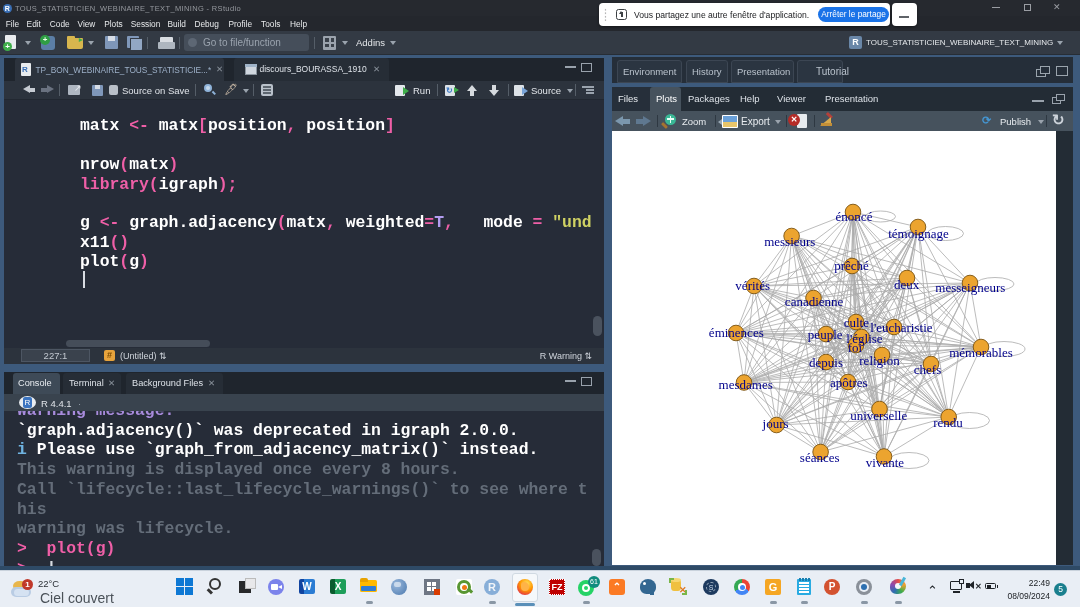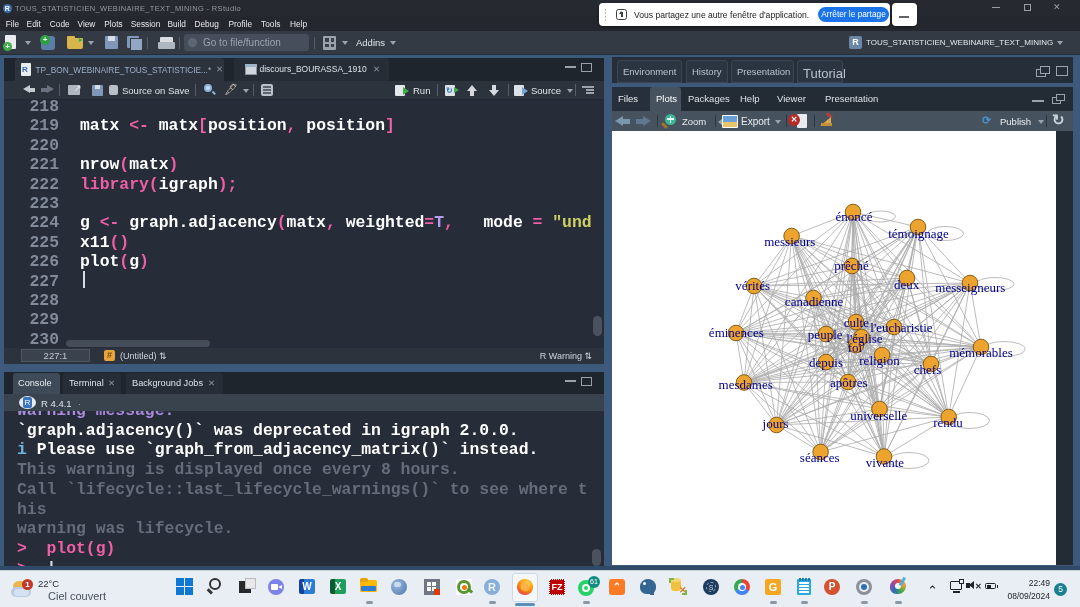--- a/index.html
+++ b/index.html
@@ -212,7 +212,7 @@
   <div class="abs" style="left:119px;top:3px;width:63px;height:23px;background:#2b3541;border:1px solid #3c4653;border-radius:3px 3px 0 0"></div>
   <div class="abs" style="left:125px;top:9px;font-size:9.5px;color:#b9c2cc">Presentation</div>
   <div class="abs" style="left:185px;top:3px;width:46px;height:23px;background:#2b3541;border:1px solid #3c4653;border-radius:3px 3px 0 0"></div>
-  <div class="abs" style="left:191px;top:9px;font-size:13px;color:#b9c2cc">Tutorial</div>
+  <div class="abs" style="left:204px;top:9px;font-size:10px;color:#b9c2cc">Tutorial</div>
   <div class="abs" style="left:424px;top:12px;width:10px;height:8px;border:1.4px solid #9aa4ad"></div>
   <div class="abs" style="left:428px;top:9px;width:10px;height:8px;border:1.4px solid #9aa4ad;background:#252e39"></div>
   <div class="abs" style="left:444px;top:9px;width:12px;height:10px;border:1.4px solid #9aa4ad"></div>

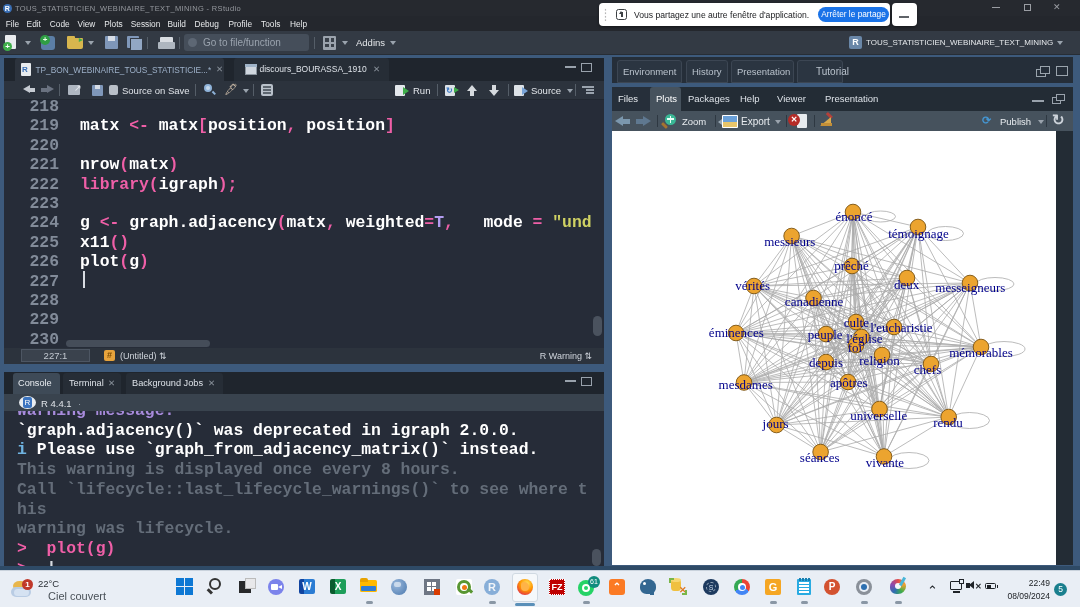--- a/index.html
+++ b/index.html
@@ -136,19 +136,6 @@
   </div>
 
   <div class="abs" style="left:0;top:42px;width:600px;height:248px;background:#262c38;overflow:hidden">
-    <div class="abs mono" style="left:0;top:-3px;color:#828b99;text-align:right;width:55px;line-height:19.4px">218
-219
-220
-221
-222
-223
-224
-225
-226
-227
-228
-229
-230</div>
     <div class="abs mono" style="left:76px;top:-3px;color:#fff;line-height:19.4px"><span> </span>
 <span>matx <span class="pink">&lt;-</span> matx<span class="pink">[</span>position<span class="pink">,</span> position<span class="pink">]</span></span>
 <span> </span>

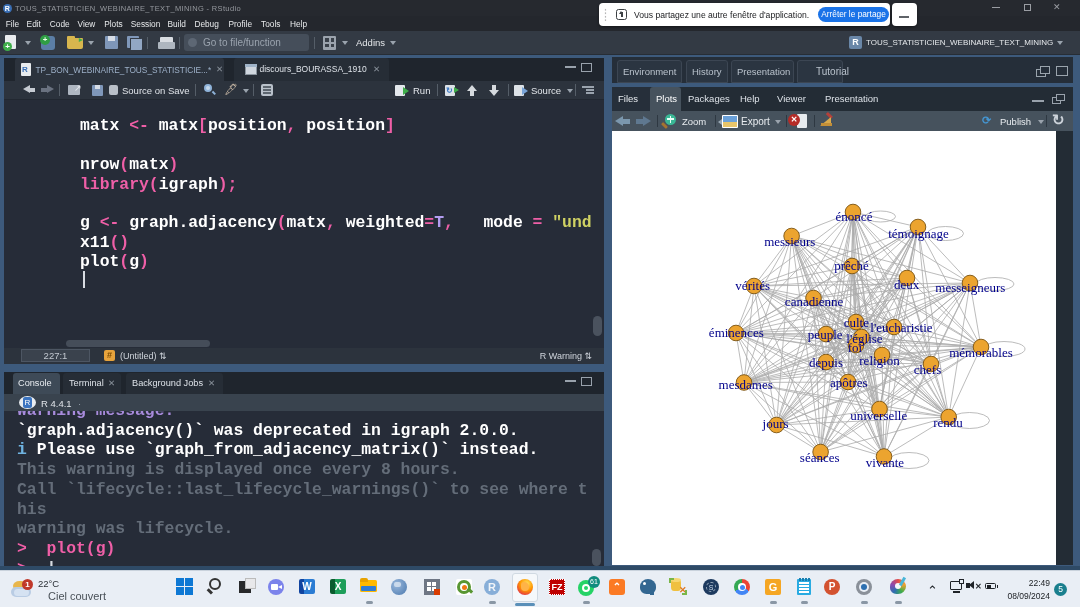--- a/index.html
+++ b/index.html
@@ -167,7 +167,7 @@
   <div class="abs" style="left:65px;top:6px;font-size:9.2px;color:#dde2e8">Terminal</div>
   <div class="abs" style="left:104px;top:5.5px;font-size:8.5px;color:#8a929c">✕</div>
   <div class="abs" style="left:122px;top:1px;width:97px;height:21px;background:#262d36;border-radius:3px 3px 0 0"></div>
-  <div class="abs" style="left:128px;top:6px;font-size:9.2px;color:#dde2e8">Background Jobs</div>
+  <div class="abs" style="left:128px;top:6px;font-size:9.2px;color:#dde2e8">Background Files</div>
   <div class="abs" style="left:204px;top:5.5px;font-size:8.5px;color:#8a929c">✕</div>
   <div class="abs" style="left:561px;top:8px;width:11px;height:2px;background:#99a2ac"></div>
   <div class="abs" style="left:577px;top:5px;width:11px;height:9px;border:1.5px solid #99a2ac"></div>

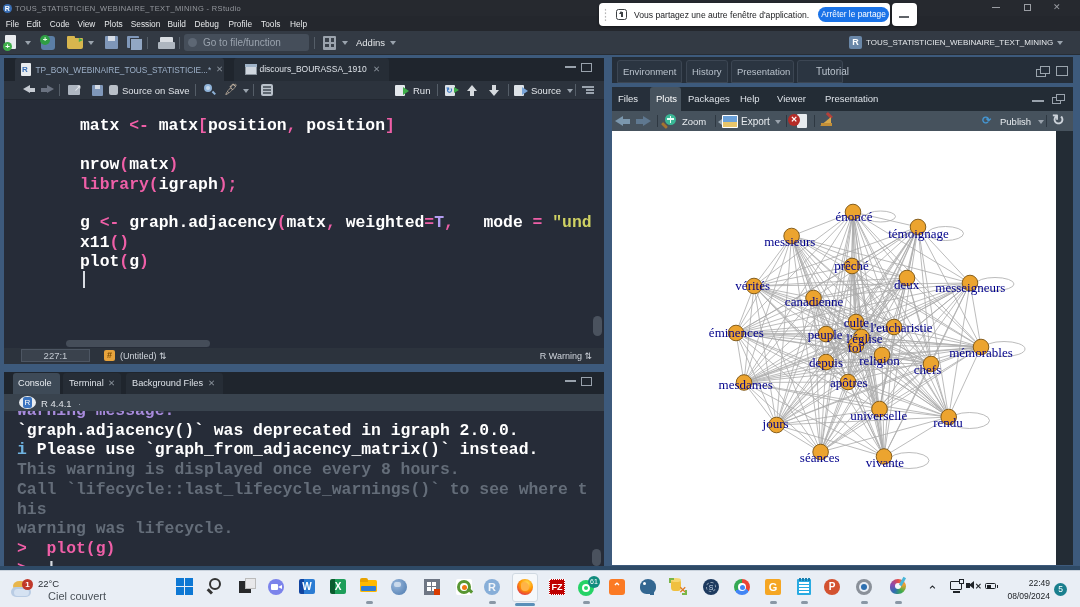--- a/index.html
+++ b/index.html
@@ -574,7 +574,7 @@
 <div class="abs" style="left:14px;top:589px;width:15px;height:7px;background:#d5e2f2;border-radius:5px"></div>
 <div class="abs" style="left:22px;top:579px;width:11px;height:11px;background:#c0392b;border-radius:50%;color:#fff;font-size:8px;text-align:center;line-height:11px;font-weight:bold">1</div>
 <div class="abs" style="left:38px;top:578px;font-size:9.5px;color:#2a2f35">22°C</div>
-<div class="abs" style="left:48px;top:590px;font-size:11px;color:#4a5158">Ciel couvert</div>
+<div class="abs" style="left:40px;top:590px;font-size:14px;color:#4a5158">Ciel couvert</div>
 <div class="abs" style="left:176px;top:578px;width:8px;height:8px;background:#0e78d4"></div>
 <div class="abs" style="left:185px;top:578px;width:8px;height:8px;background:#0e78d4"></div>
 <div class="abs" style="left:176px;top:587px;width:8px;height:8px;background:#0e78d4"></div>

